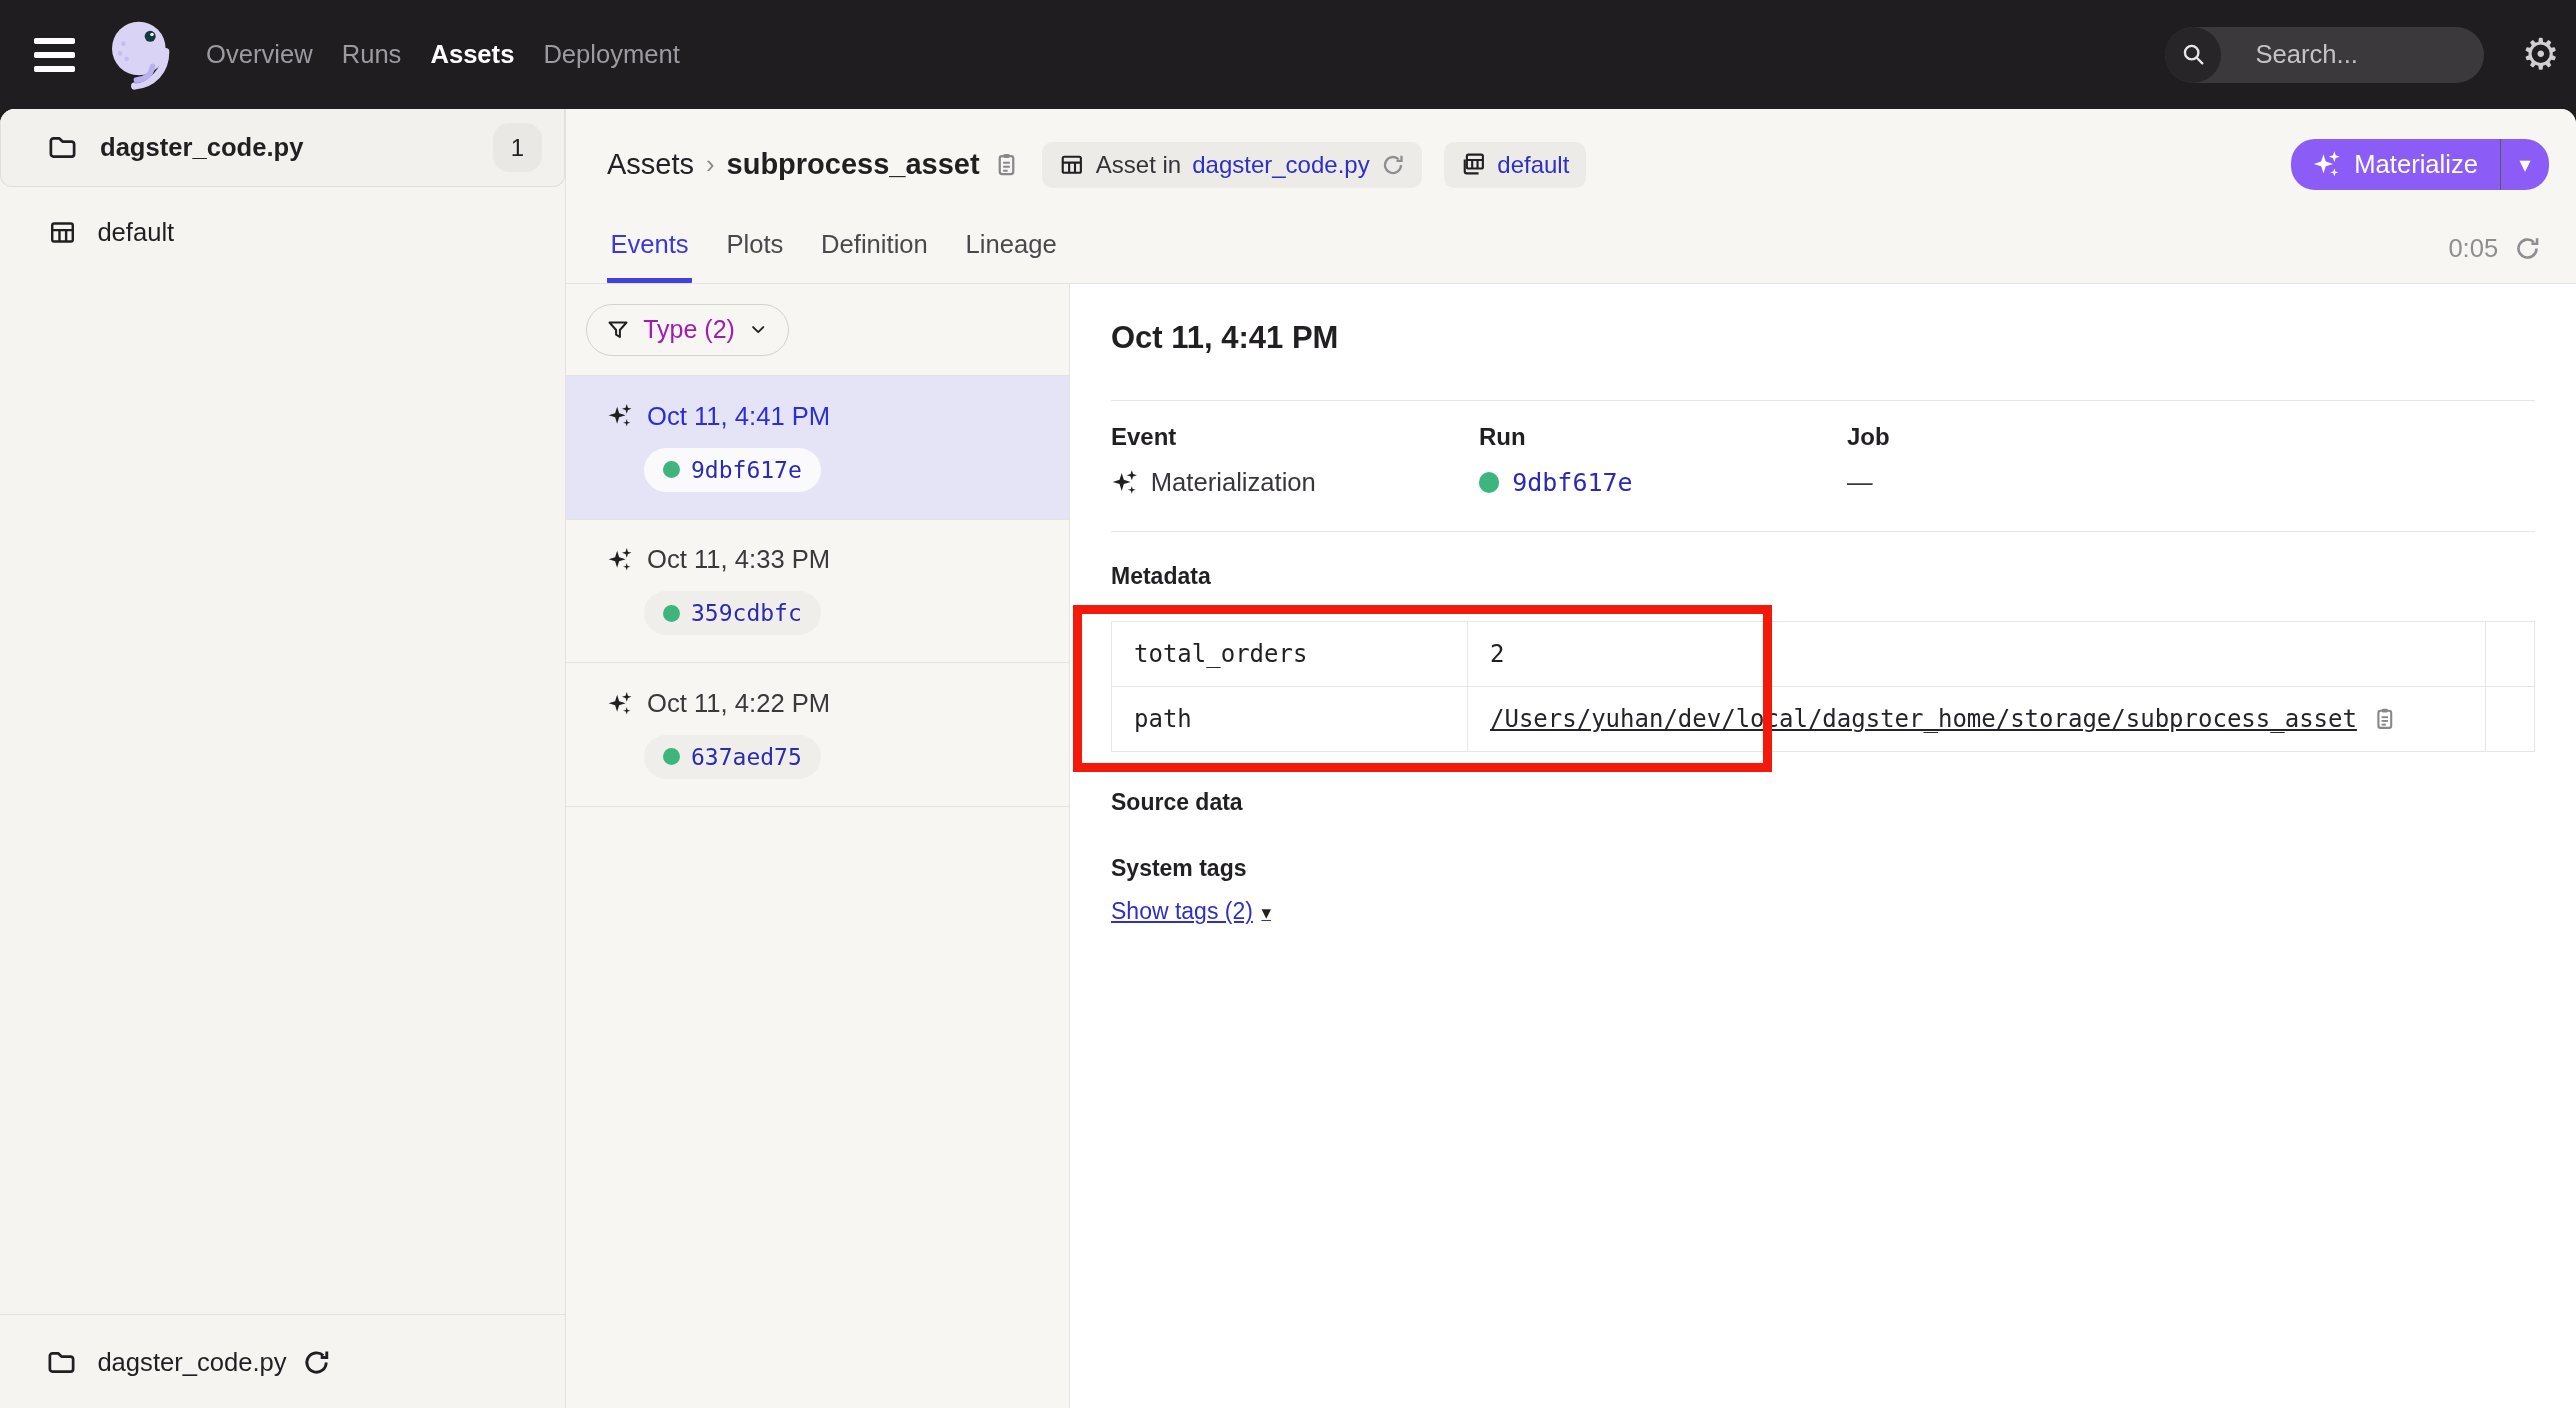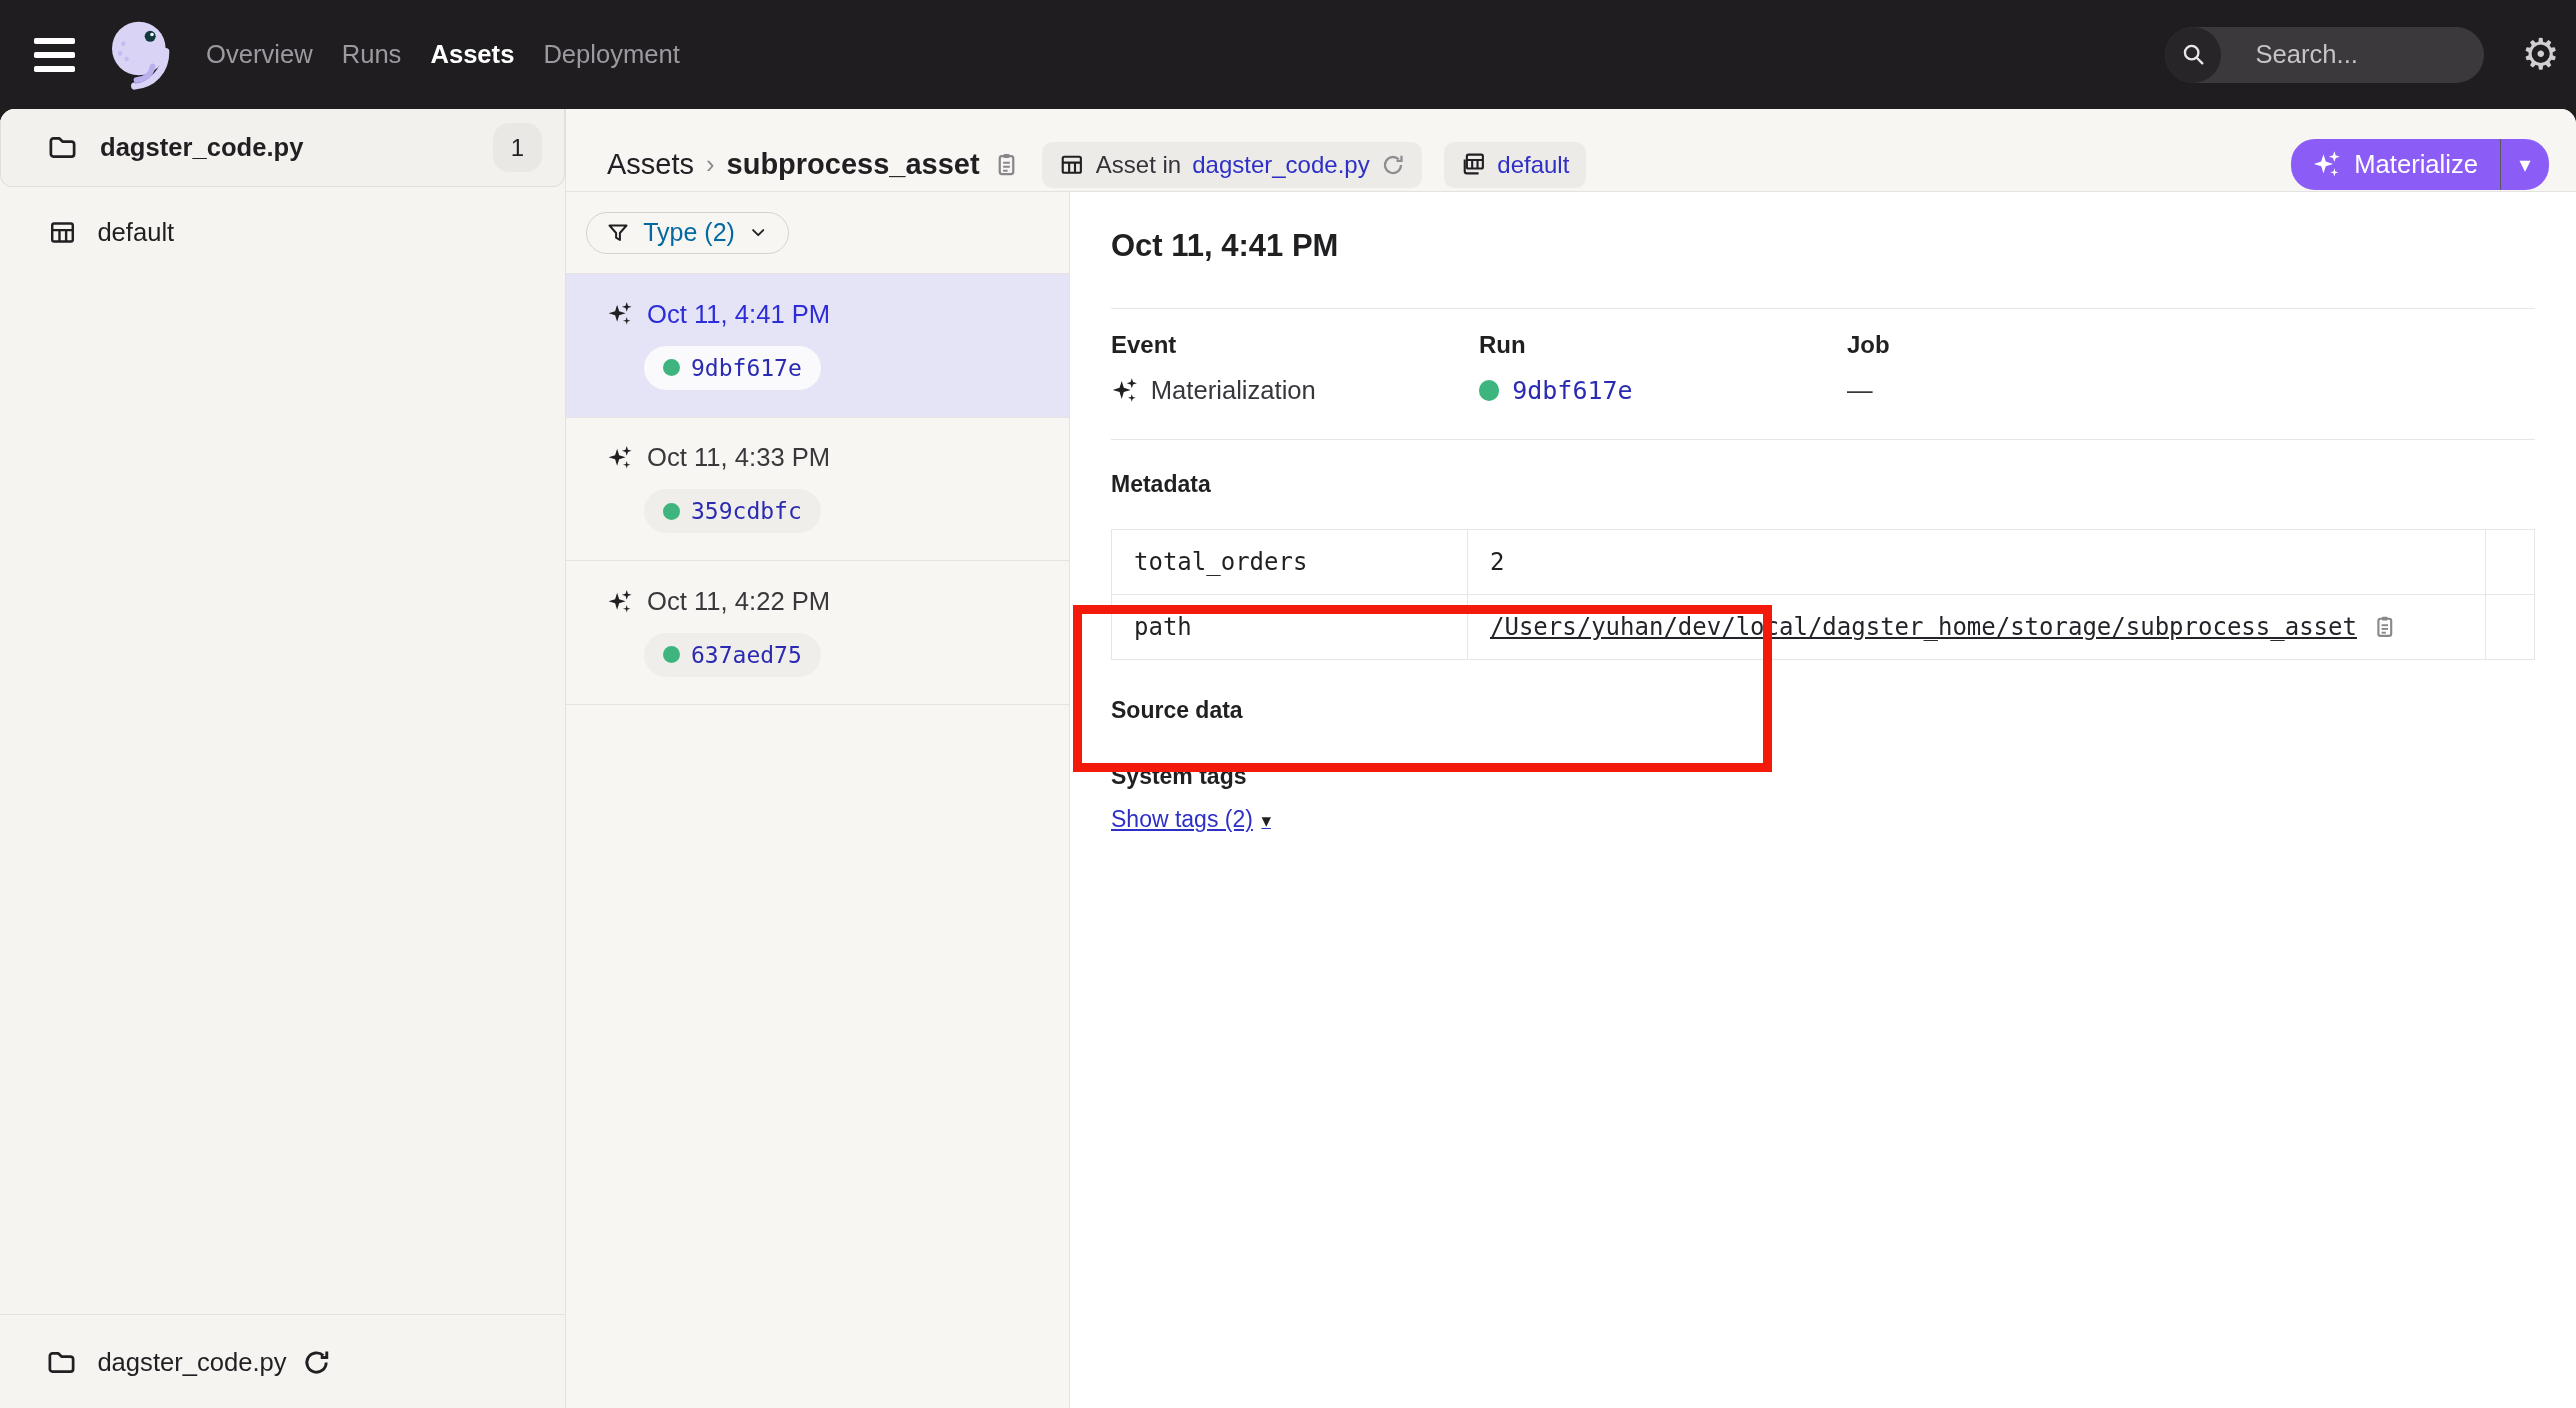--- a/index.html
+++ b/index.html
@@ -387,6 +387,22 @@
         </button>
       </div>
 
+      <div class="tabs-row">
+        <button class="tab active">Events</button>
+        <button class="tab">Plots</button>
+        <button class="tab">Definition</button>
+        <button class="tab">Lineage</button>
+        <span class="tabs-spacer"></span>
+        <span class="refresh-timer">
+          <span class="time">0:05</span>
+          <span class="icon">
+            <svg width="27" height="27" viewBox="0 0 24 24">
+              <path d="M20 12 a8 8 0 1 1 -2.4 -5.7" fill="none" stroke="#908d91" stroke-width="2.3"></path>
+              <path d="M20.5 2.8 v5 h-5" fill="none" stroke="#908d91" stroke-width="2.3"></path>
+            </svg>
+          </span>
+        </span>
+      </div>
     </div>
 
     <div class="content-row">

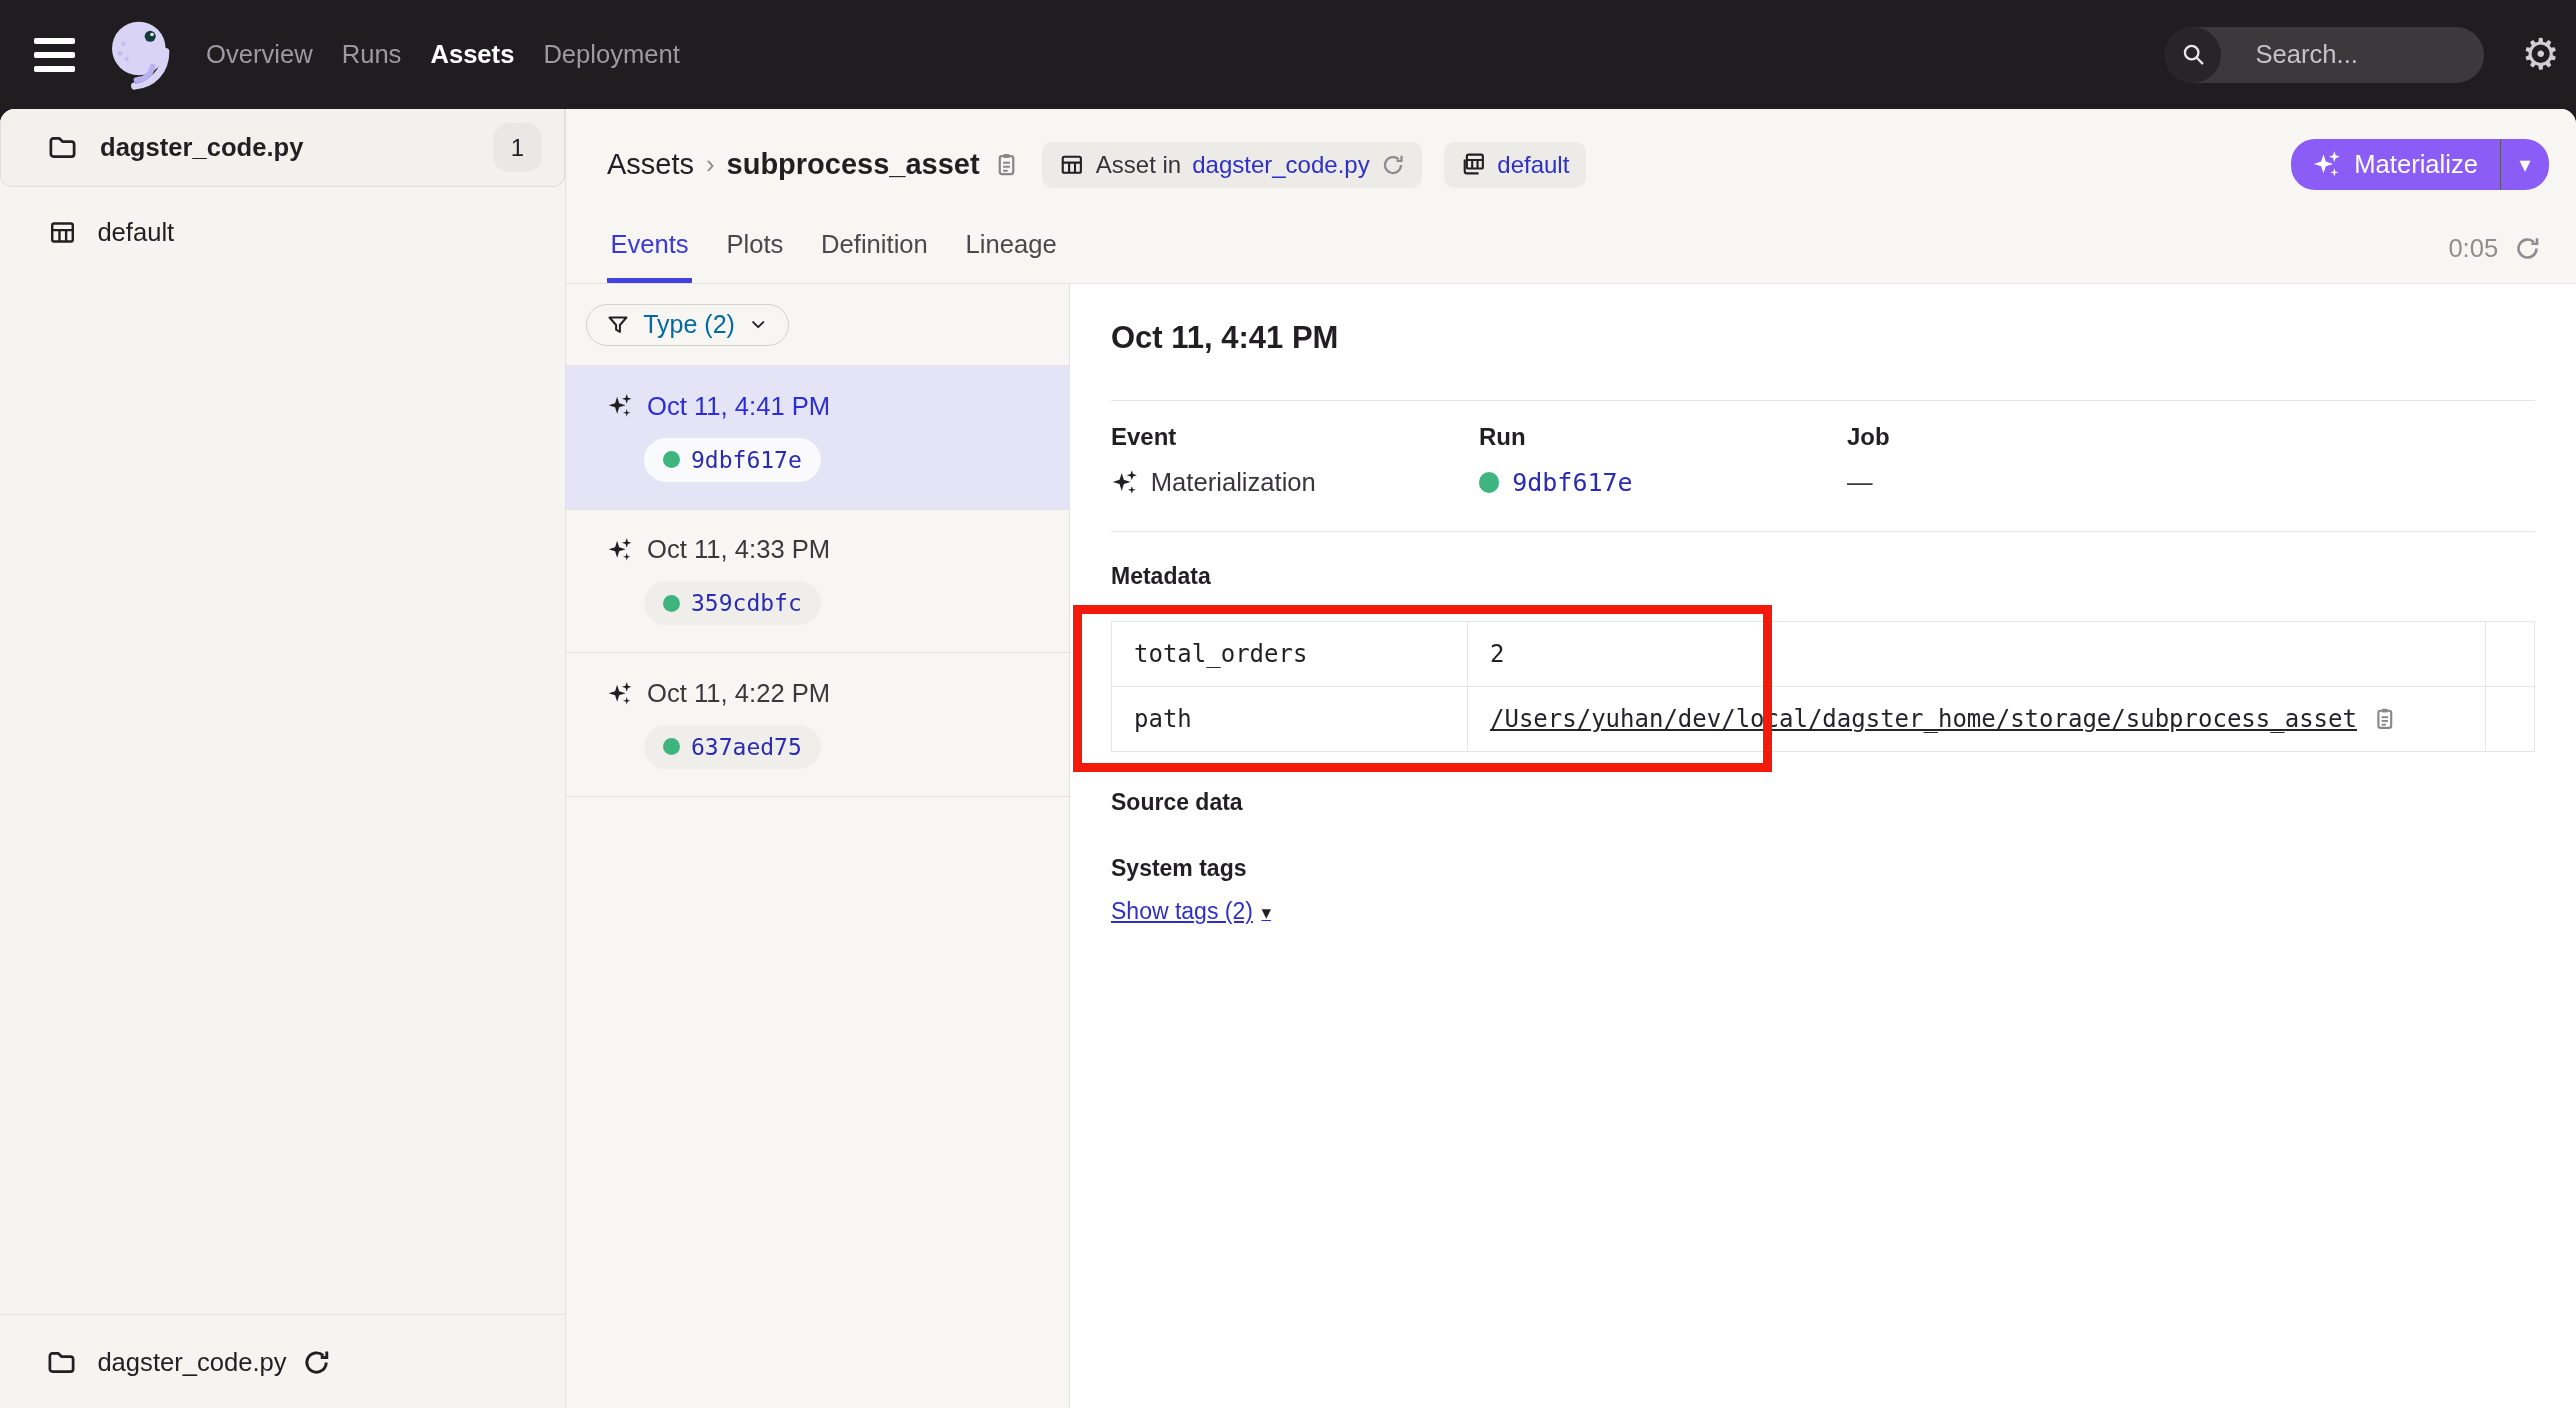--- a/index.html
+++ b/index.html
@@ -163,11 +163,11 @@
   .event-list { width: 504px; flex: 0 0 auto; background: #f7f6f3; border-right: 0.9px solid #e5e3df; }
   .filter-row { padding: 19.6px 20.4px; border-bottom: 0.9px solid #e5e3df; }
   .filter-btn {
-    height: 42px; border: 0.9px solid #d4d2cd; border-radius: 26.4px;
+    height: 52px; border: 0.9px solid #d4d2cd; border-radius: 26.4px;
     background: transparent;
     display: inline-flex; align-items: center; gap: 12.8px;
     padding: 0 20.4px 0 19px;
-    font-size: 25px; color: #0369a1;
+    font-size: 25px; color: #a21caf;
     font-family: inherit; cursor: pointer;
   }
   .event-item { padding: 25.6px 20.4px 27px 41px; border-bottom: 0.9px solid #e5e3df; cursor: pointer; }

